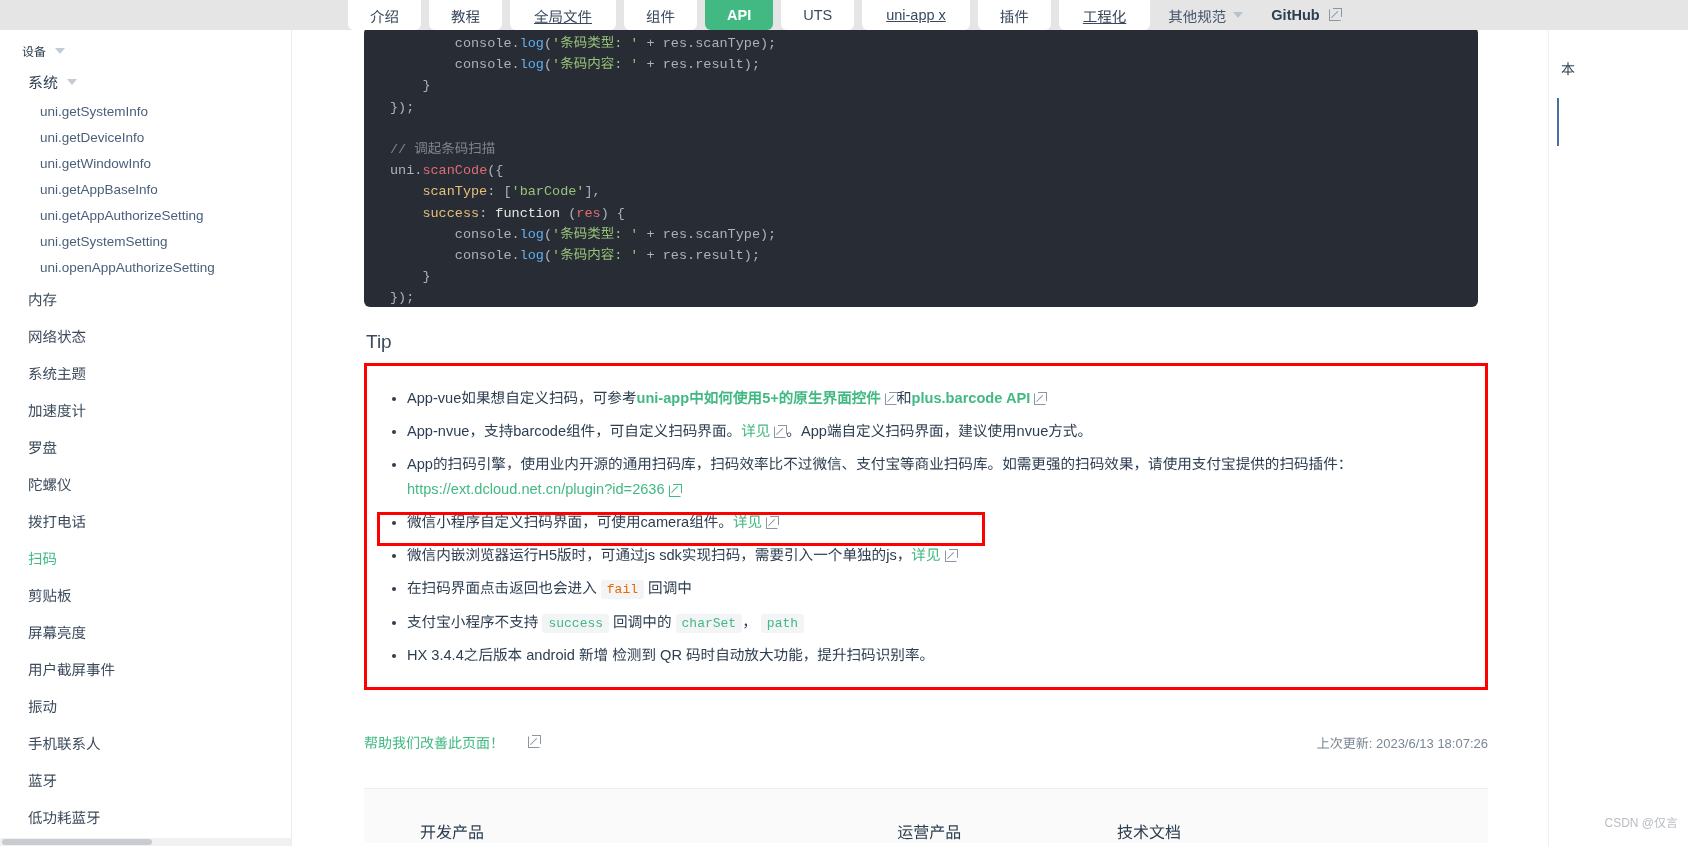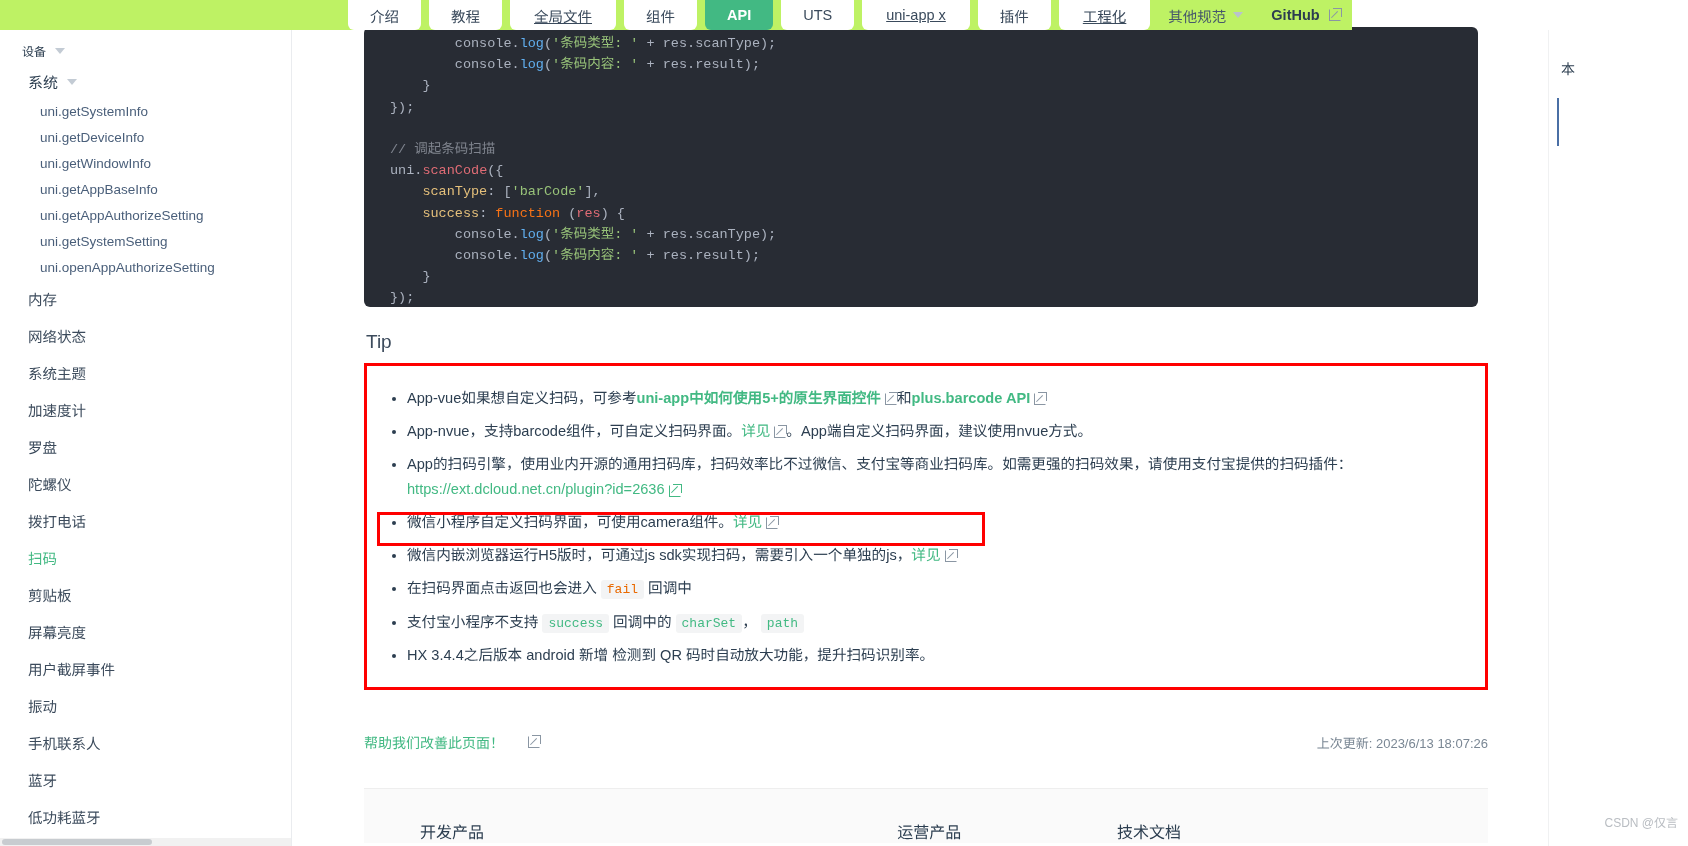--- a/index.html
+++ b/index.html
@@ -29,9 +29,9 @@
   .topnav {
     position: absolute;
     left: 0; top: 0;
-    width: 1352px;
+    width: 1688px;
     height: 30px;
-    background: #bef264;
+    background: #e5e5e5;
     display: flex;
     align-items: flex-start;
     z-index: 30;

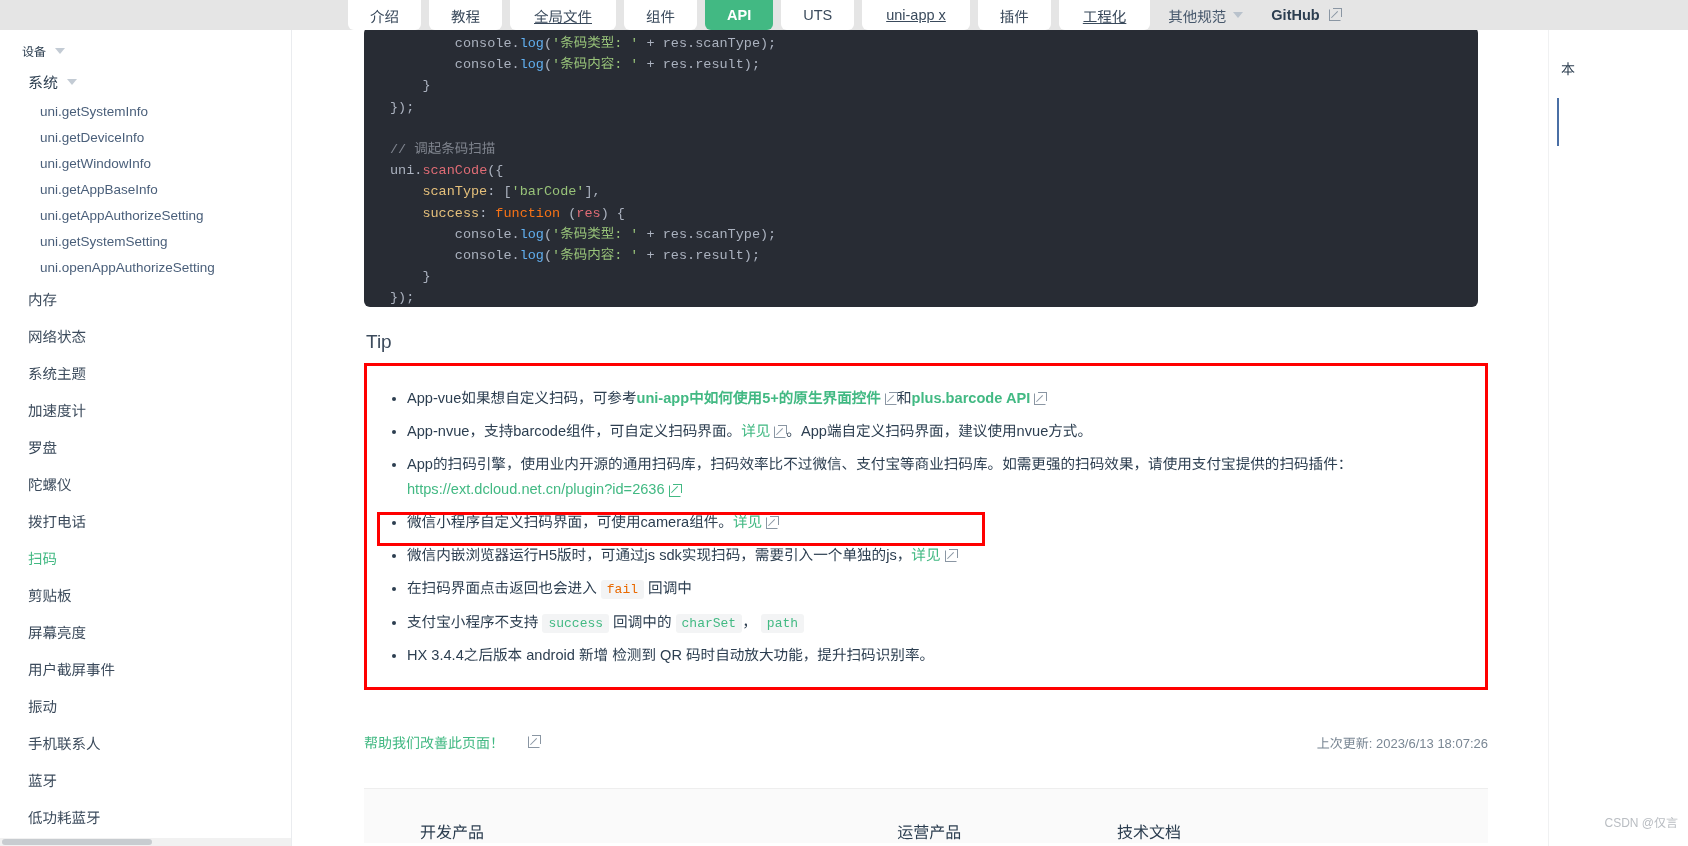--- a/index.html
+++ b/index.html
@@ -206,7 +206,7 @@
     white-space: pre;
   }
   .c-fn   { color: #61afef; }
-  .c-key  { color: #f97316; text-align: right; }
+  .c-key  { color: #e5e5e5; text-align: right; }
   .c-str  { color: #98c379; }
   .c-prop { color: #e5c07b; }
   .c-var  { color: #e06c75; }

